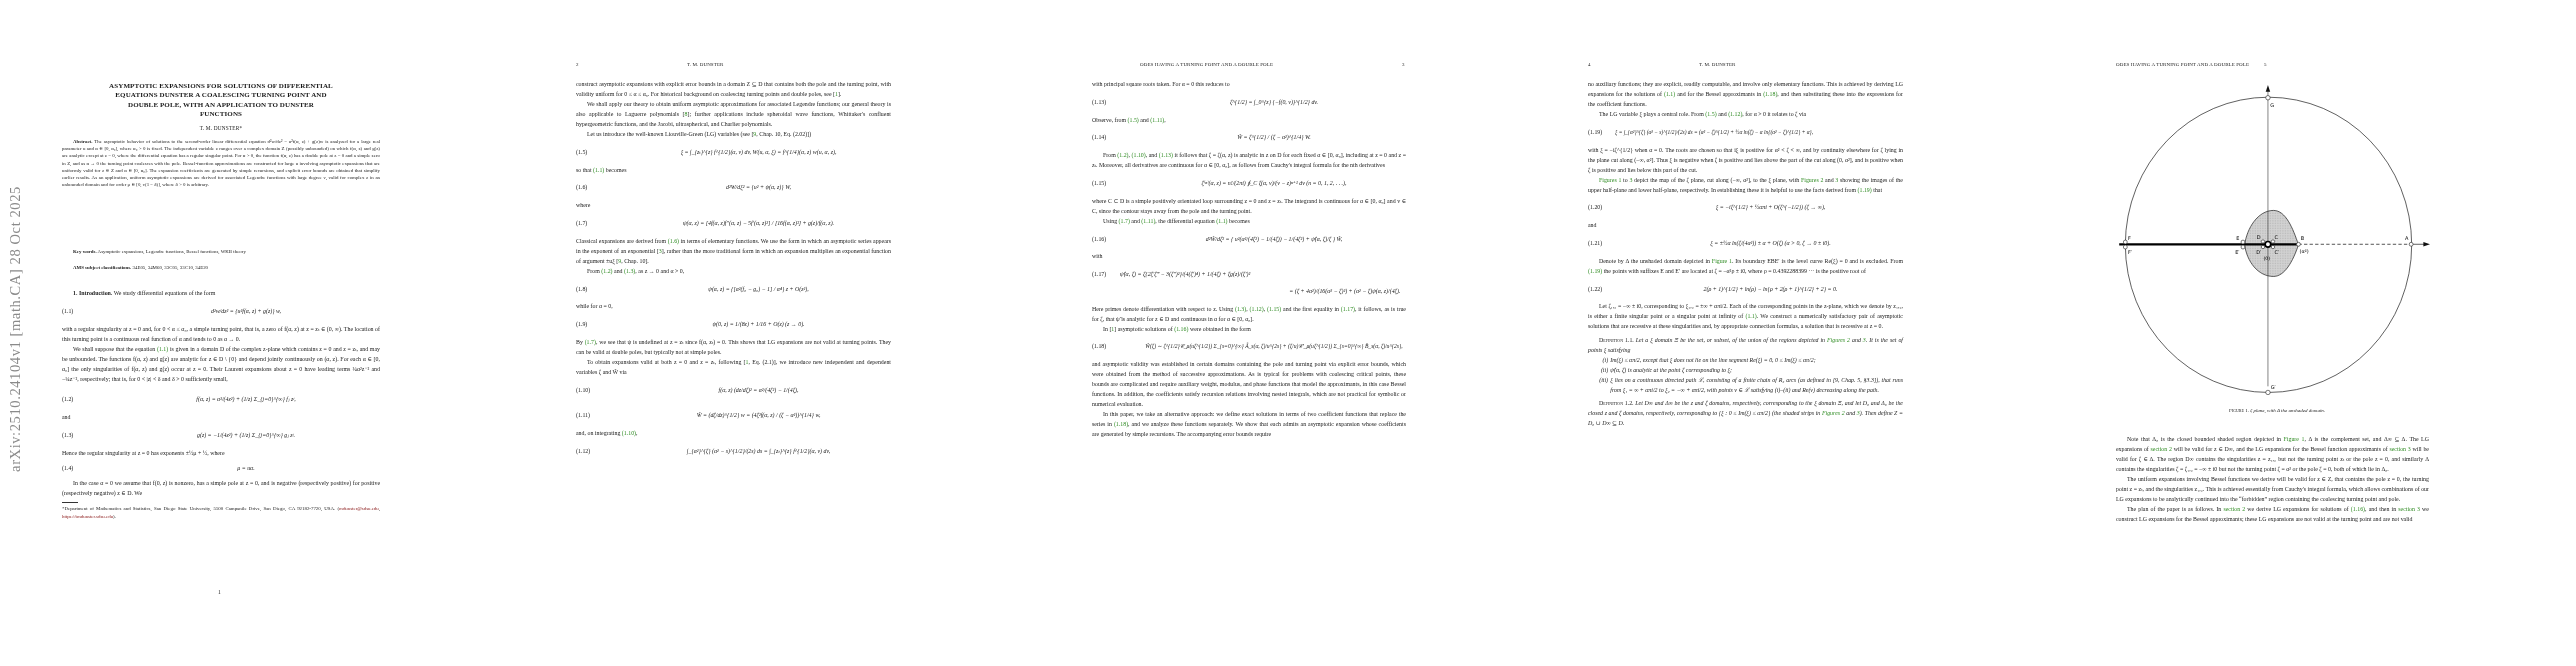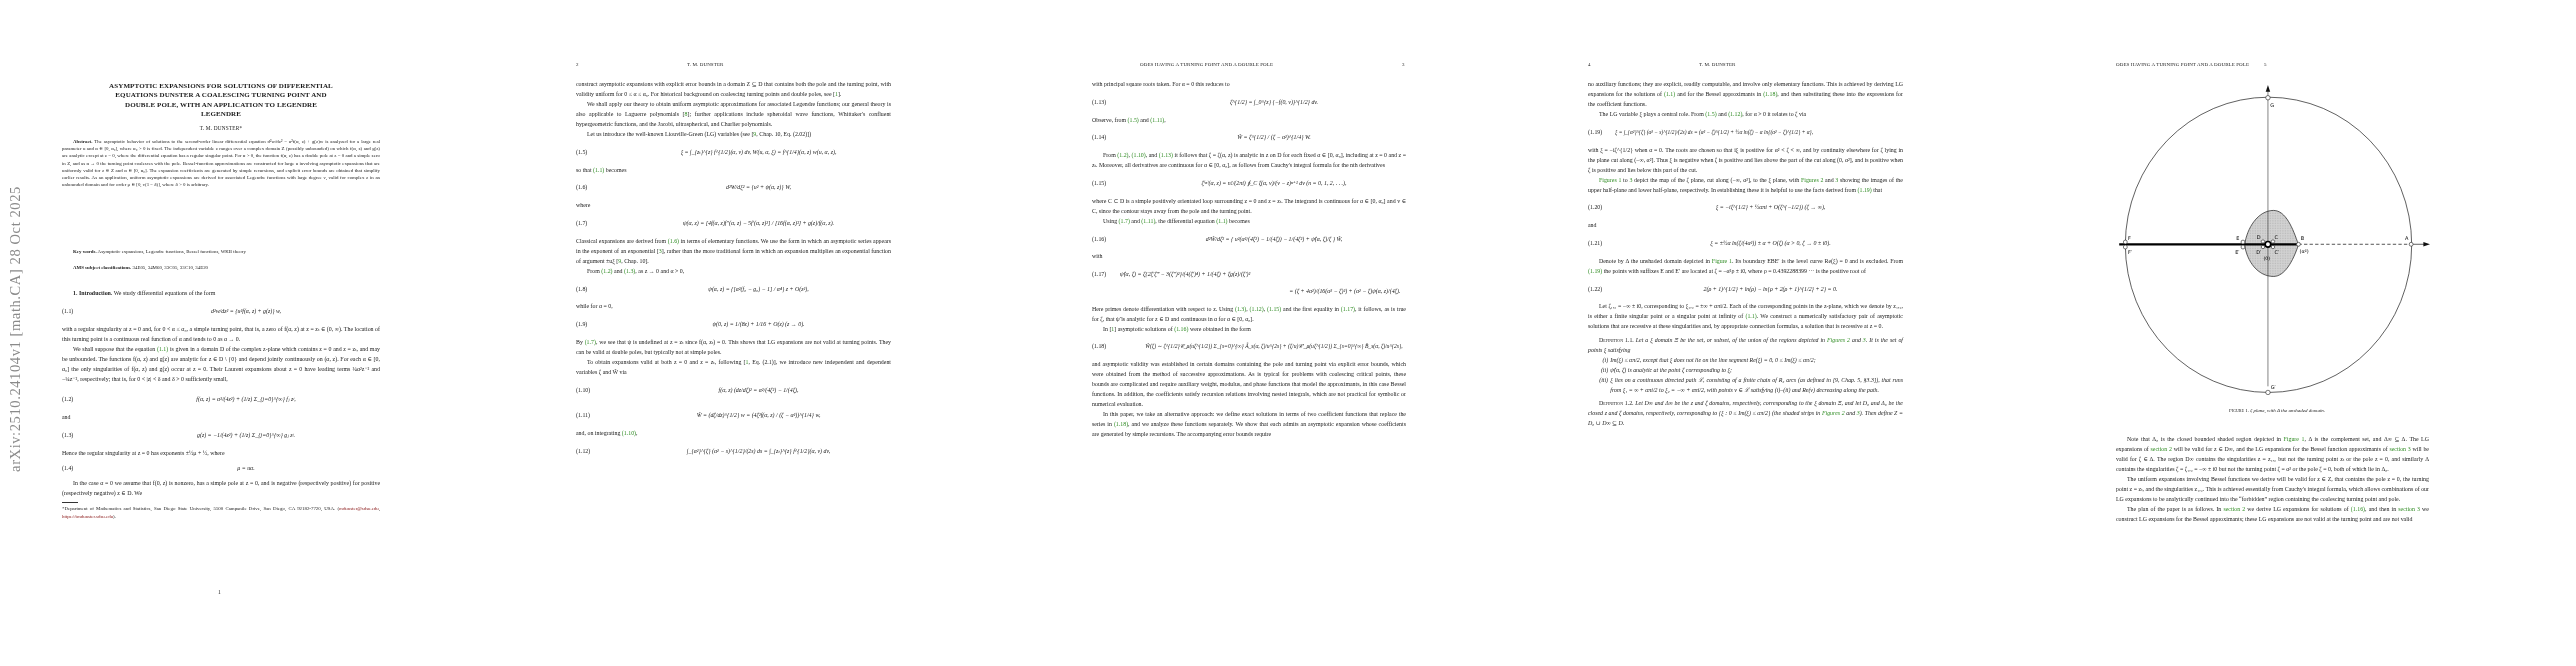--- a/index.html
+++ b/index.html
@@ -44,7 +44,7 @@
     <div class="title">
       <div>ASYMPTOTIC EXPANSIONS FOR SOLUTIONS OF DIFFERENTIAL</div>
       <div>EQUATIONS DUNSTER A COALESCING TURNING POINT AND</div>
-      <div>DOUBLE POLE, WITH AN APPLICATION TO LEGENDRE</div>
+      <div>DOUBLE POLE, WITH AN APPLICATION TO DUNSTER</div>
       <div>LEGENDRE</div>
     </div>
     <div class="author" style="margin-top:5.6px;">T. M. DUNSTER*</div>

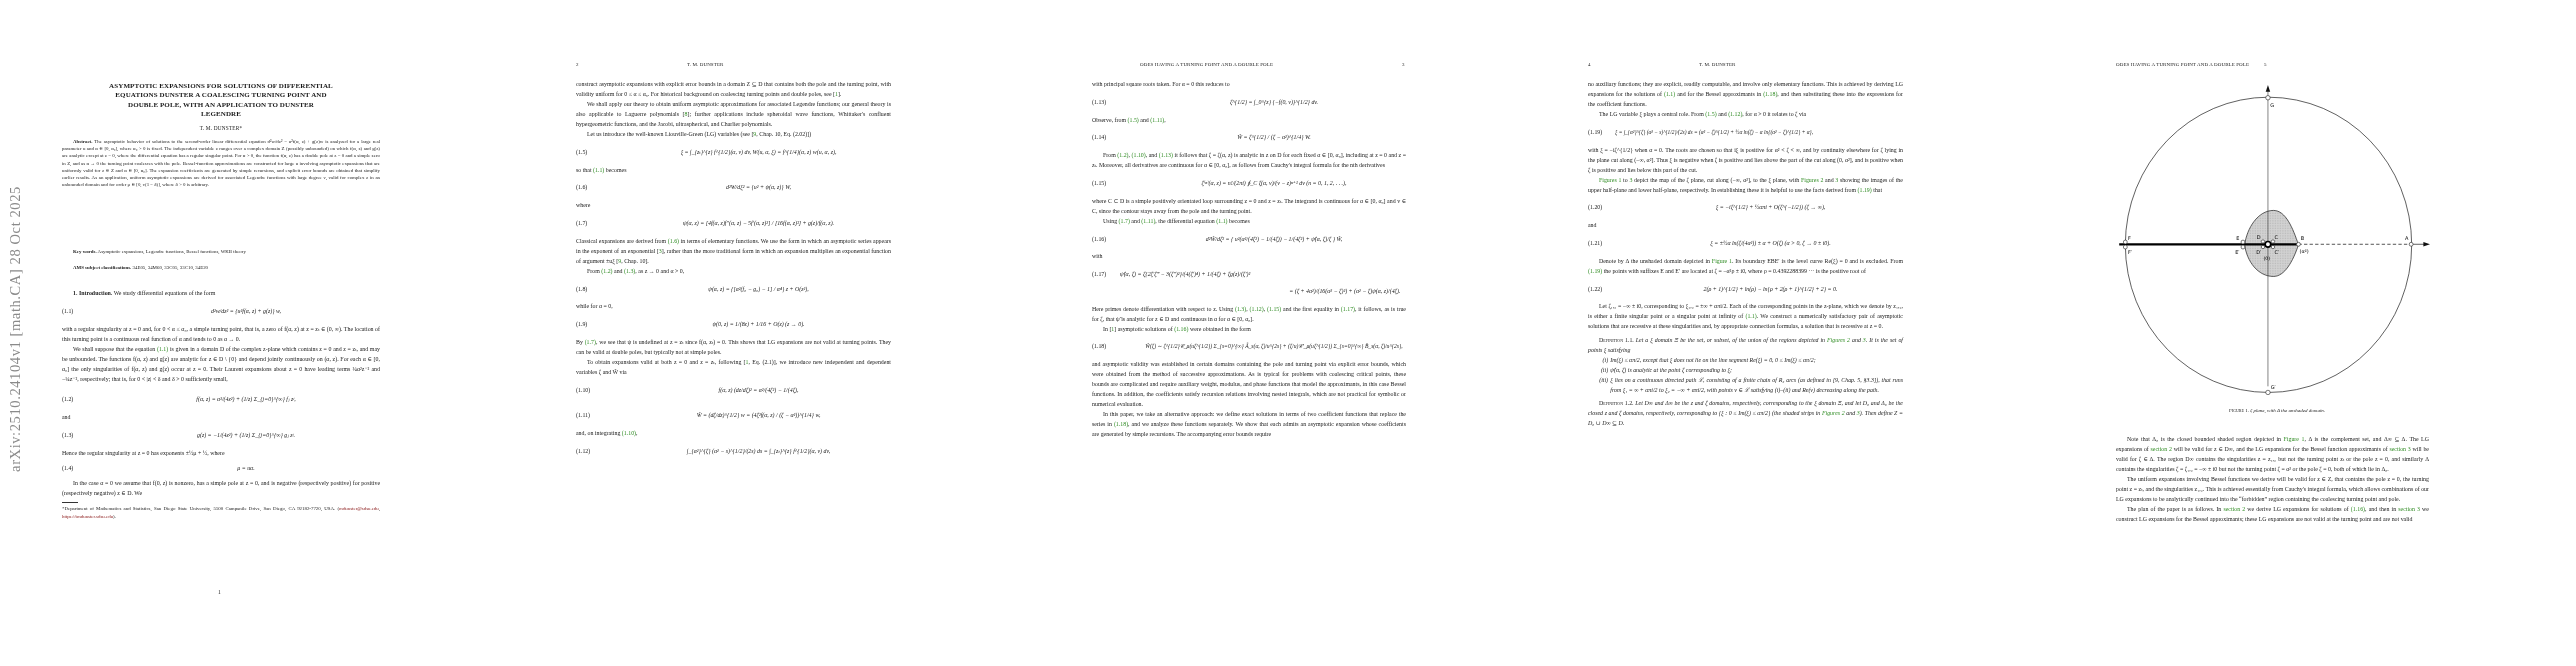--- a/index.html
+++ b/index.html
@@ -45,7 +45,7 @@
       <div>ASYMPTOTIC EXPANSIONS FOR SOLUTIONS OF DIFFERENTIAL</div>
       <div>EQUATIONS DUNSTER A COALESCING TURNING POINT AND</div>
       <div>DOUBLE POLE, WITH AN APPLICATION TO DUNSTER</div>
-      <div>LEGENDRE</div>
+      <div>FUNCTIONS</div>
     </div>
     <div class="author" style="margin-top:5.6px;">T. M. DUNSTER*</div>
   </div>

